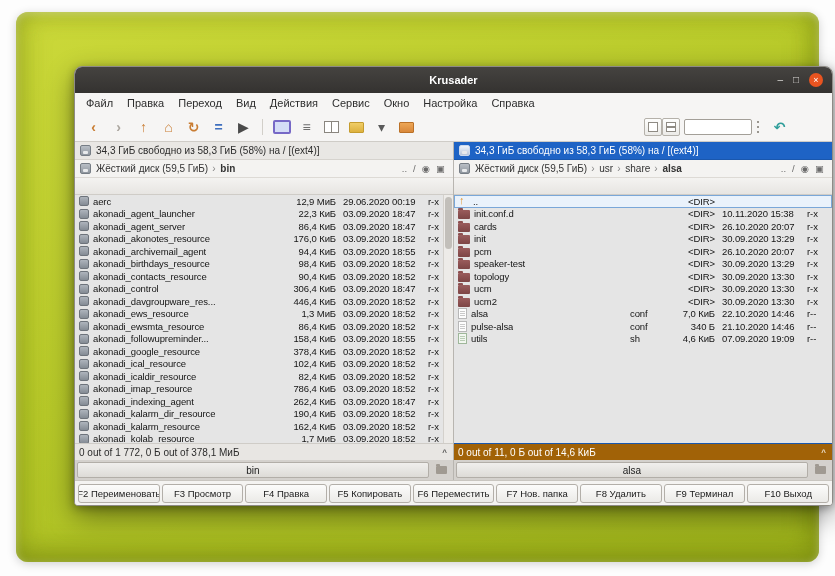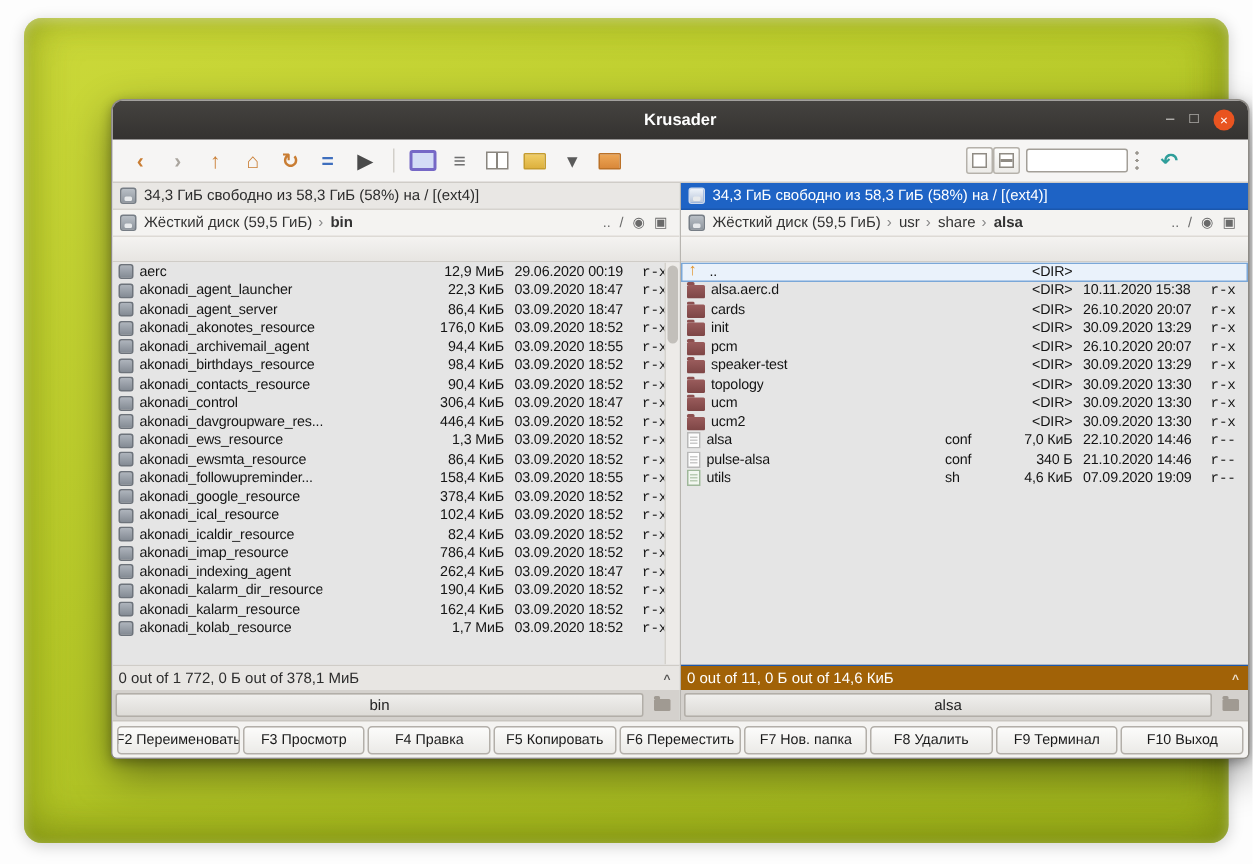--- a/index.html
+++ b/index.html
@@ -110,6 +110,18 @@
         </span>
       </header>
 
+      <nav class="menubar">
+
+      <span class="mitem">Файл</span>
+          <span class="mitem">Правка</span>
+          <span class="mitem">Переход</span>
+          <span class="mitem">Вид</span>
+          <span class="mitem">Действия</span>
+          <span class="mitem">Сервис</span>
+          <span class="mitem">Окно</span>
+          <span class="mitem">Настройка</span>
+          <span class="mitem">Справка</span>
+        </nav>
 
       <div class="toolbar">
         <span class="tgroup">

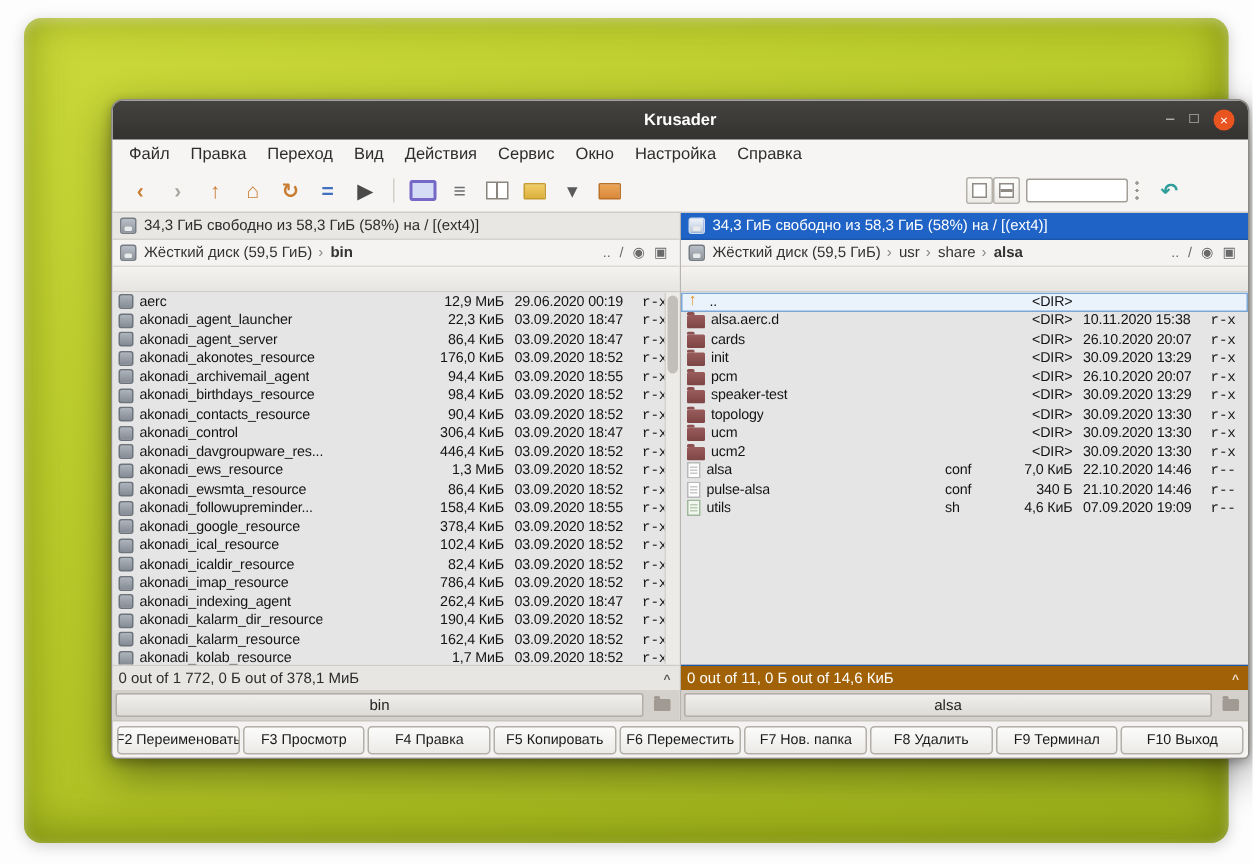--- a/index.html
+++ b/index.html
@@ -68,7 +68,7 @@
   .cext{padding-left:2px;}
   .csize{text-align:right;padding-right:3px;}
   .cdate{padding-left:4px;}
-  .cperm{padding-left:3px;font-family:Liberation Mono, monospace;}
+  .cperm{padding-left:3px;}
   .ficon{flex:0 0 auto;width:11px;height:11px;display:inline-block;position:relative;}
   .ficon.i-exec{width:10px;height:10px;background:linear-gradient(#aeb4bc,#848b94);border:1px solid #6d737b;border-radius:2px;}
   .ficon.i-folder{width:12px;height:9px;margin-top:2px;background:linear-gradient(#9a5c5c,#7d4545);border-radius:1px;}

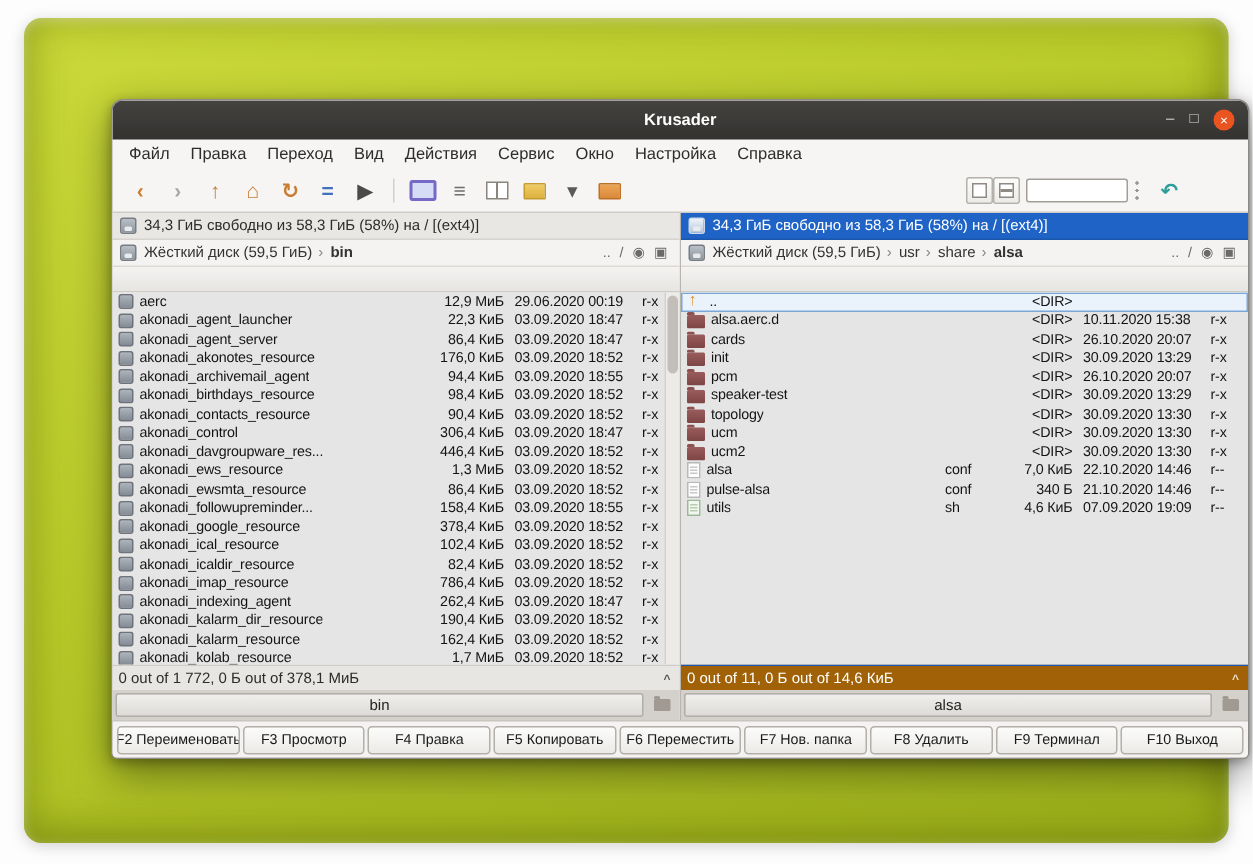--- a/index.html
+++ b/index.html
@@ -505,7 +505,7 @@
               <div class="row">
                 <span class="cell cname">
                   <span class="ficon i-folder"></span>
-                  <span class="fname">alsa.aerc.d</span>
+                  <span class="fname">init.conf.d</span>
                 </span>
                 <span class="cell cext"></span>
                 <span class="cell csize">&lt;DIR&gt;</span>

